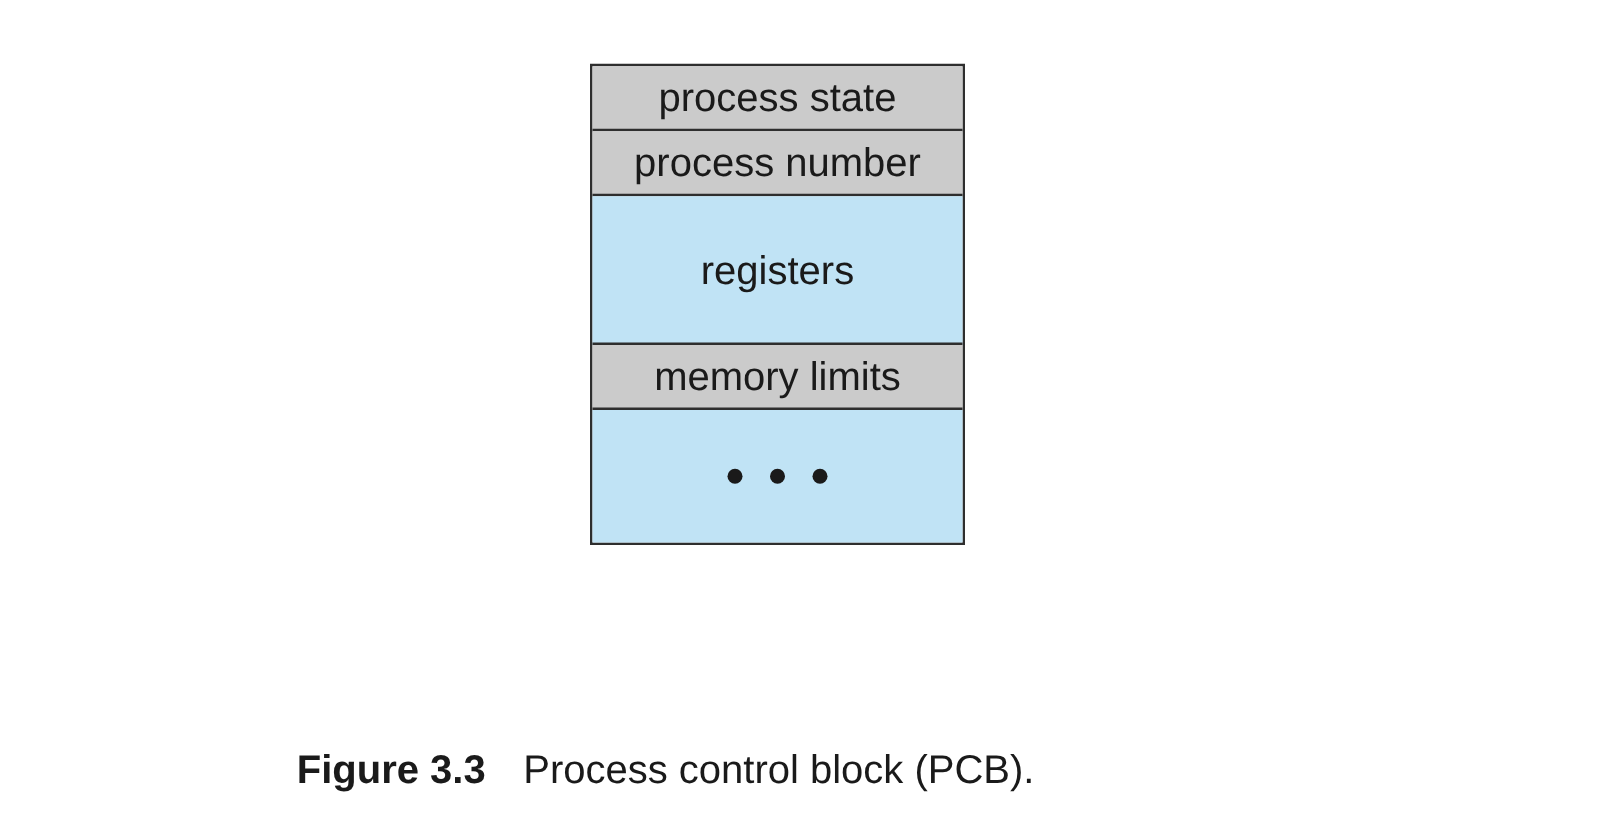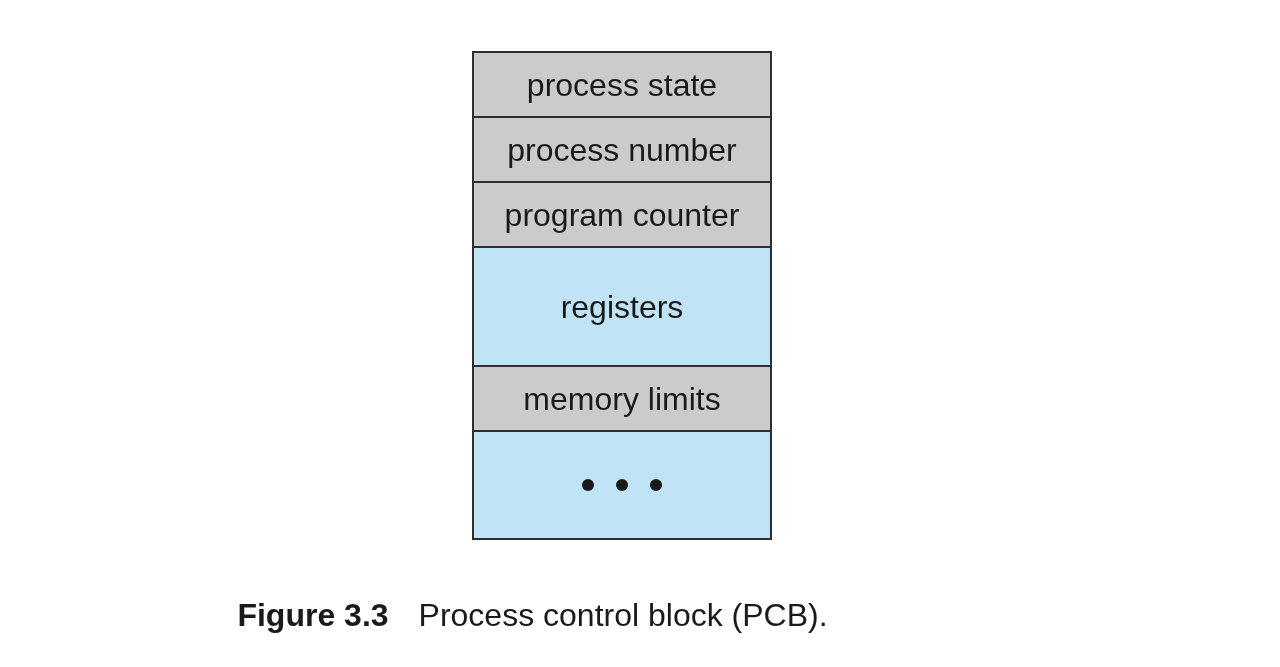--- a/index.html
+++ b/index.html
@@ -34,7 +34,7 @@
   .row:last-child { border-bottom: none; }
   .gray { background: var(--row-gray, #cbcbcb); }
   .blue { background: var(--row-blue, #c0e3f5); }
-  .h-s    { height: 65px; }
+  .h-s    { height: 52px; }
   .h-reg  { height: 119px; }
   .h-dots { height: 106px; }
   .dots-wrap {

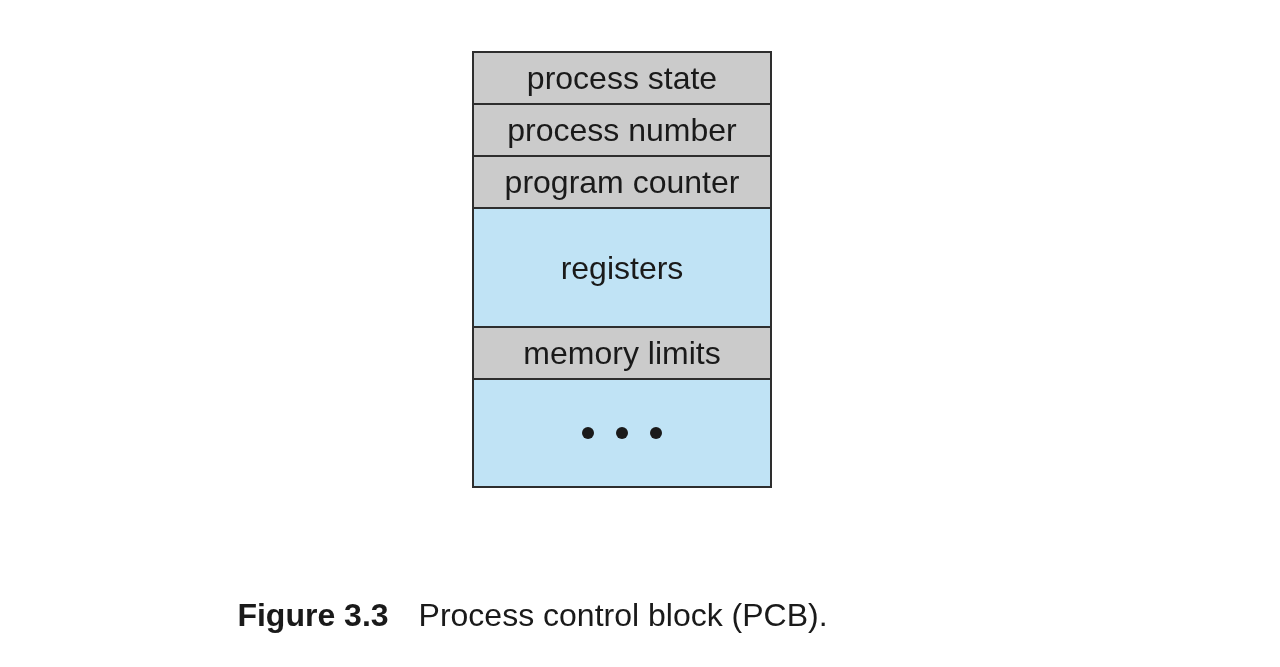--- a/index.html
+++ b/index.html
@@ -76,9 +76,6 @@
     <div class="row gray h-s">
       <span>process number</span>
     </div>
-    <div class="row gray h-s">
-      <span>program counter</span>
-    </div>
     <div class="row blue h-reg">
       <span>registers</span>
     </div>

